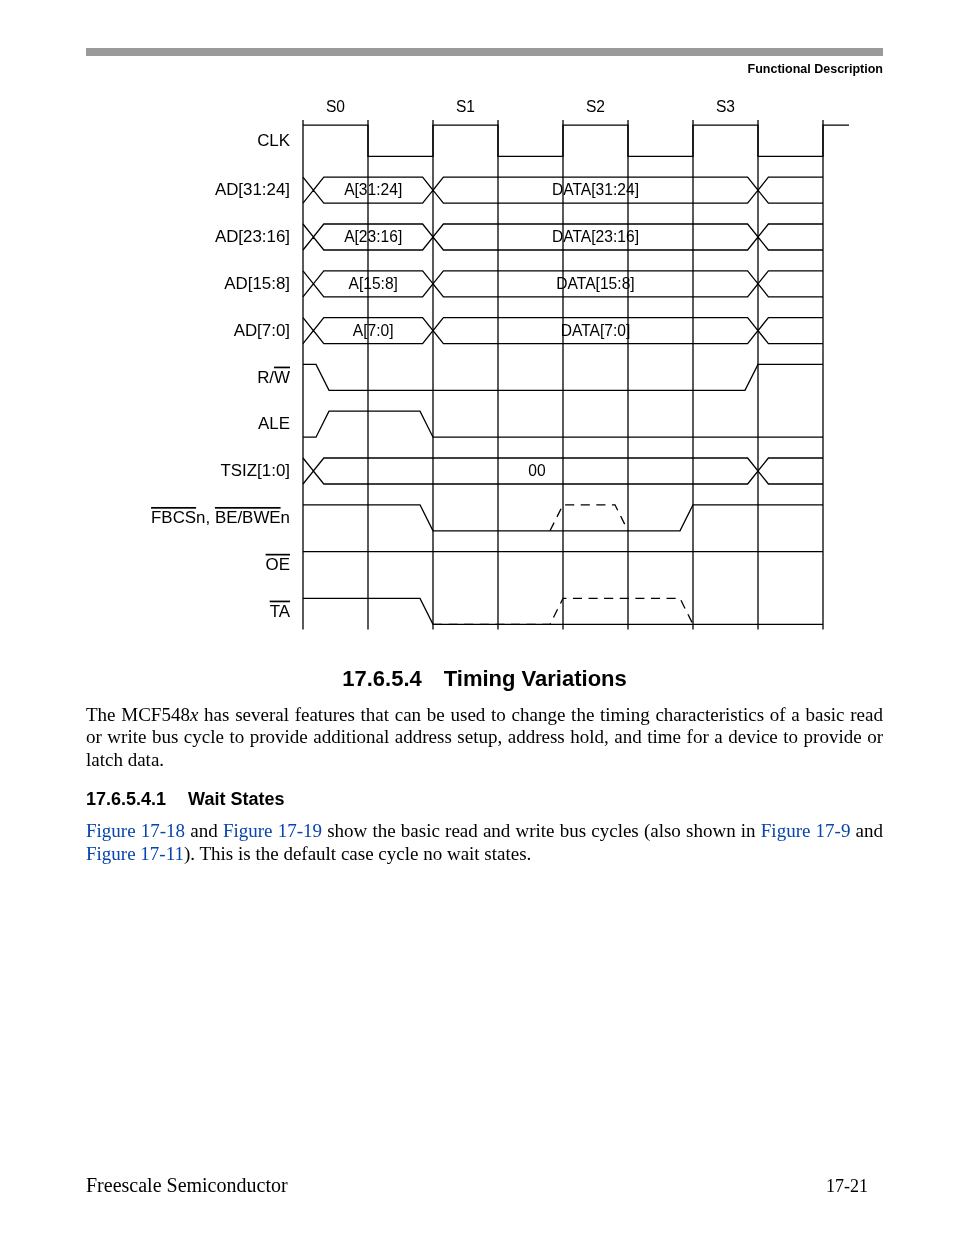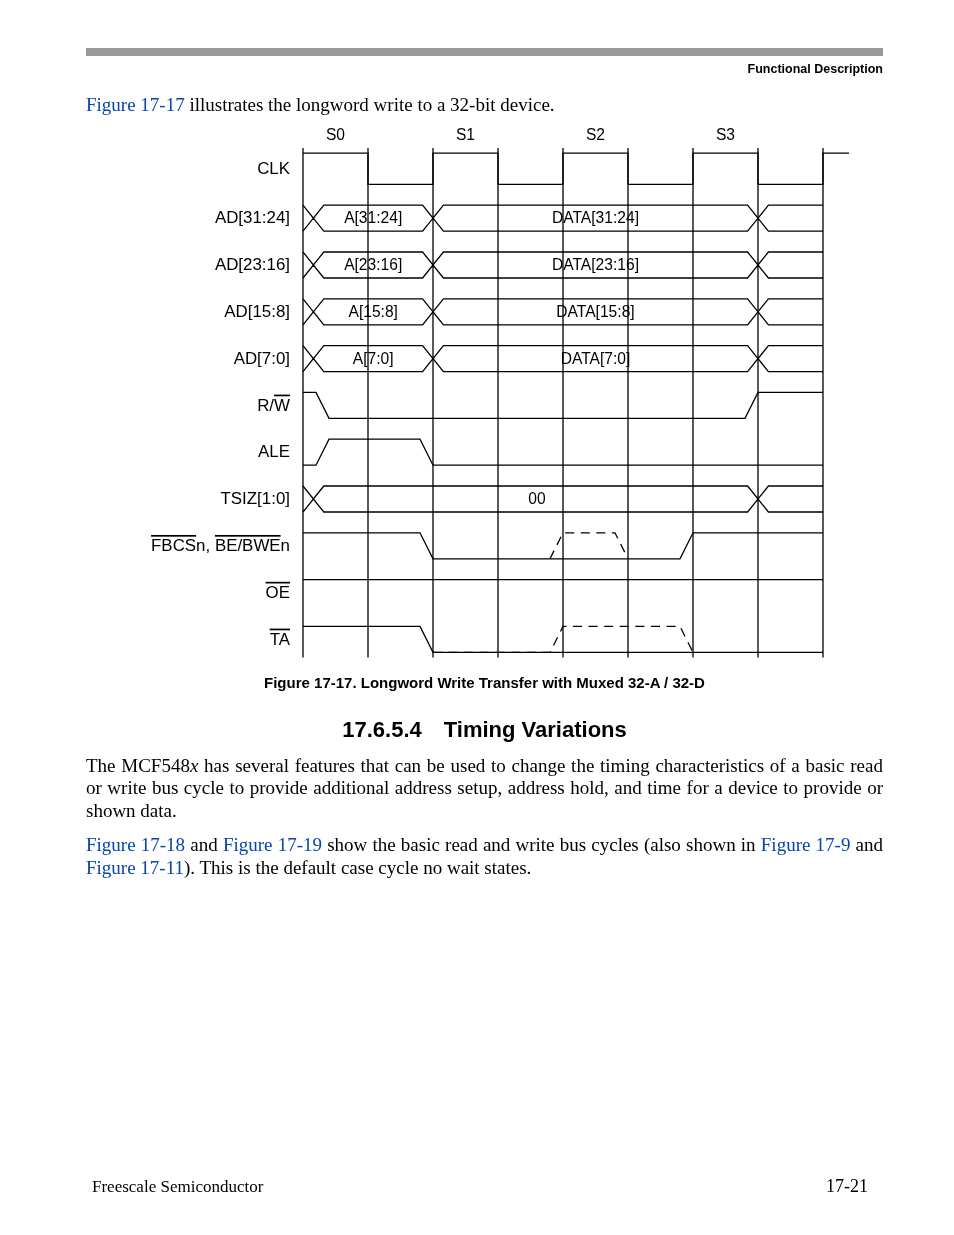--- a/index.html
+++ b/index.html
@@ -99,9 +99,6 @@
   <div class="topbar"></div>
   <div class="running-head">Functional Description</div>
 
-  <p class="intro">
-    <span class="xref">Figure 17-17</span><span> illustrates the longword write to a 32-bit device.</span>
-  </p>
 
   <svg class="diagram" viewBox="0 0 600 420">
     <style>

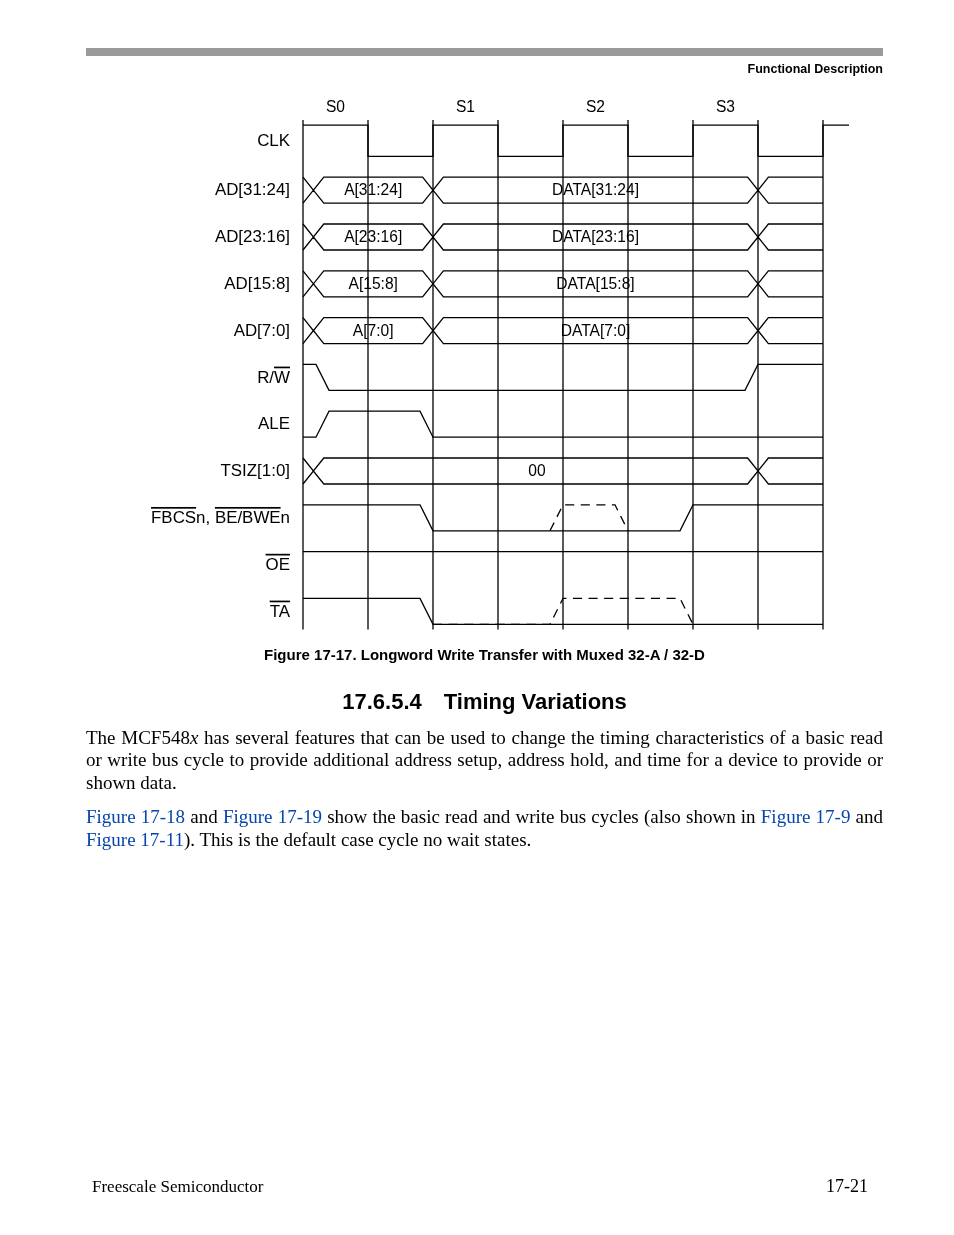--- a/index.html
+++ b/index.html
@@ -191,7 +191,6 @@
     </g>
   </svg>
 
-  <div class="caption">Figure 17-17. Longword Write Transfer with Muxed 32-A / 32-D</div>
 
   <div class="h2">
     <span class="num">17.6.5.4</span><span>Timing Variations</span>

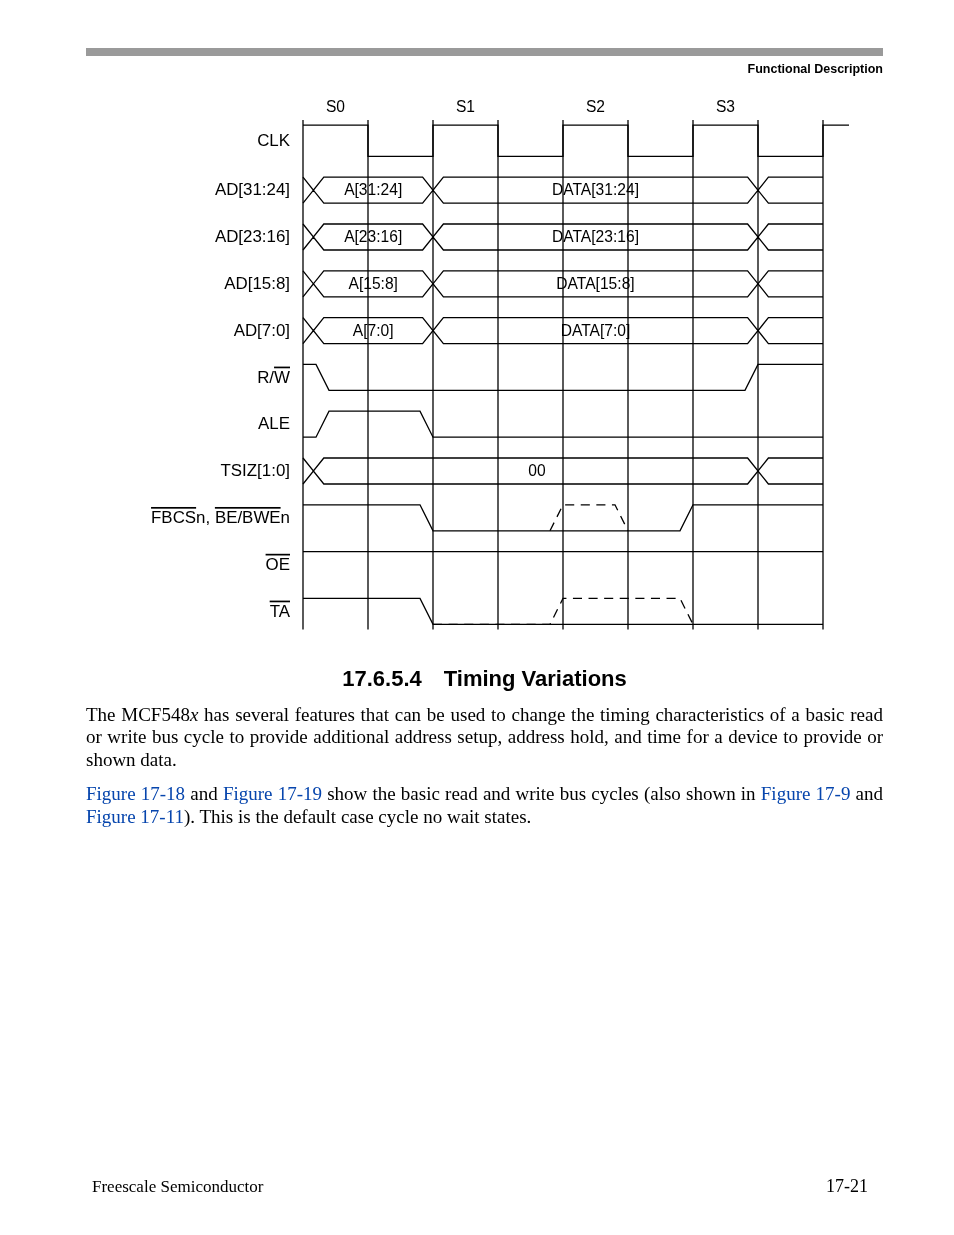--- a/index.html
+++ b/index.html
@@ -197,7 +197,7 @@
   </div>
 
   <p class="para">
-    <span>The MCF548</span><span class="it">x</span><span> has several features that can be used to change the timing characteristics of a basic read or write bus cycle to provide additional address setup, address hold, and time for a device to provide or shown data.</span>
+    <span>The MCF548</span><span class="it">x</span><span> has several features that can be used to change the timing characteristics of a basic read or write bus cycle to provide additional address setup, address hold, and time for a device to provide or latch data.</span>
   </p>
 
 

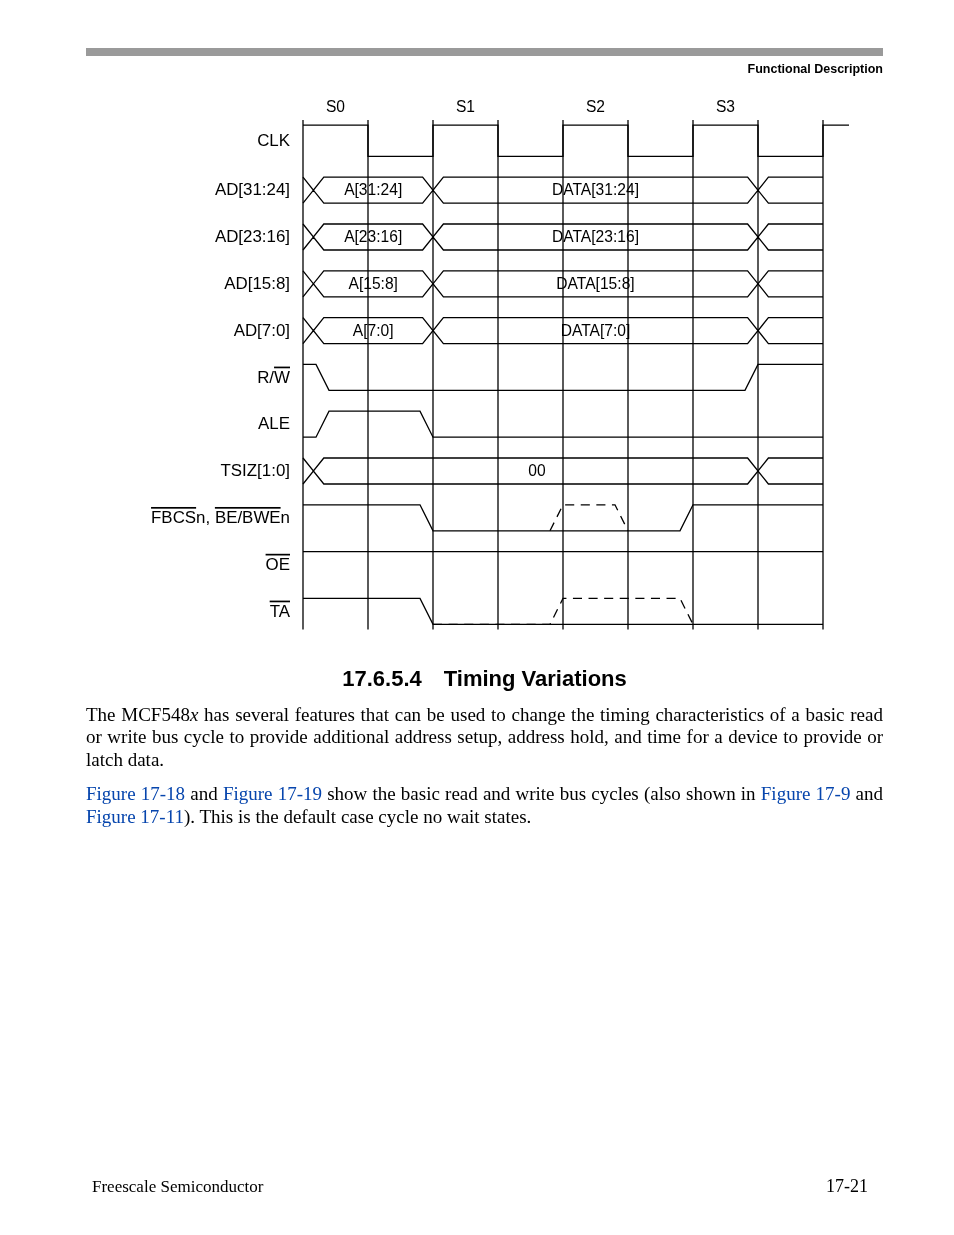--- a/index.html
+++ b/index.html
@@ -200,6 +200,9 @@
     <span>The MCF548</span><span class="it">x</span><span> has several features that can be used to change the timing characteristics of a basic read or write bus cycle to provide additional address setup, address hold, and time for a device to provide or latch data.</span>
   </p>
 
+  <div class="h3">
+    <span class="num">17.6.5.4.1</span><span>Wait States</span>
+  </div>
 
 
   <p class="para">

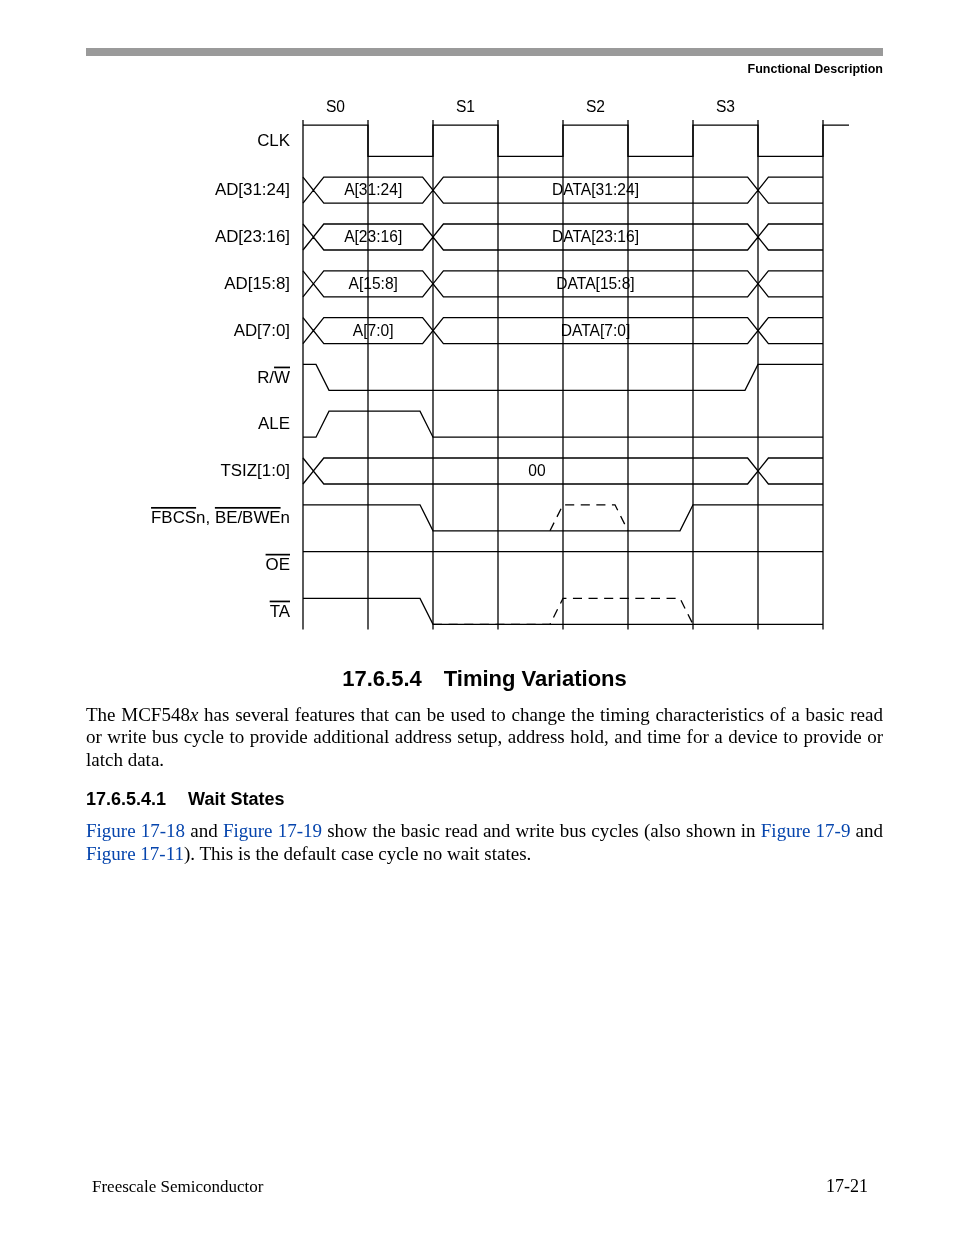--- a/index.html
+++ b/index.html
@@ -81,8 +81,8 @@
   .footer-left {
     position: absolute;
     bottom: 38px;
-    left: 92px;
-    font-size: 17px;
+    left: 86px;
+    font-size: 20px;
   }
   .footer-right {
     position: absolute;

